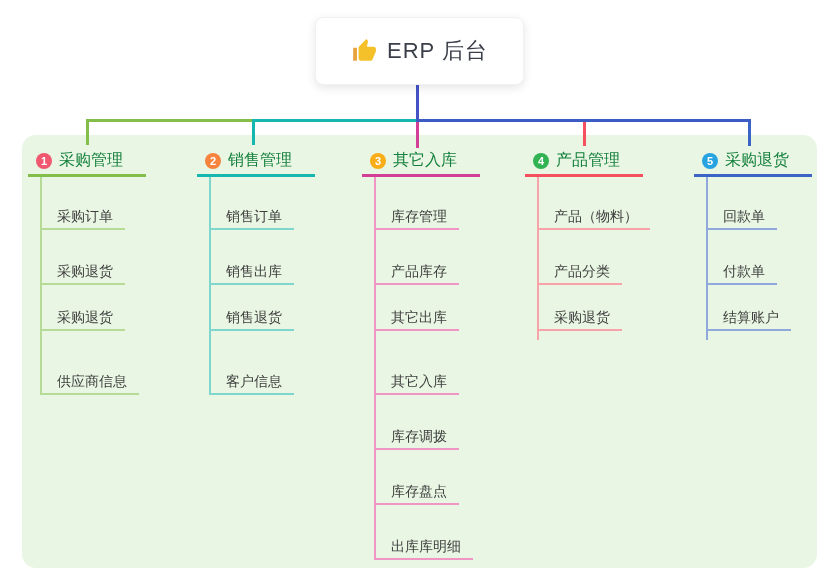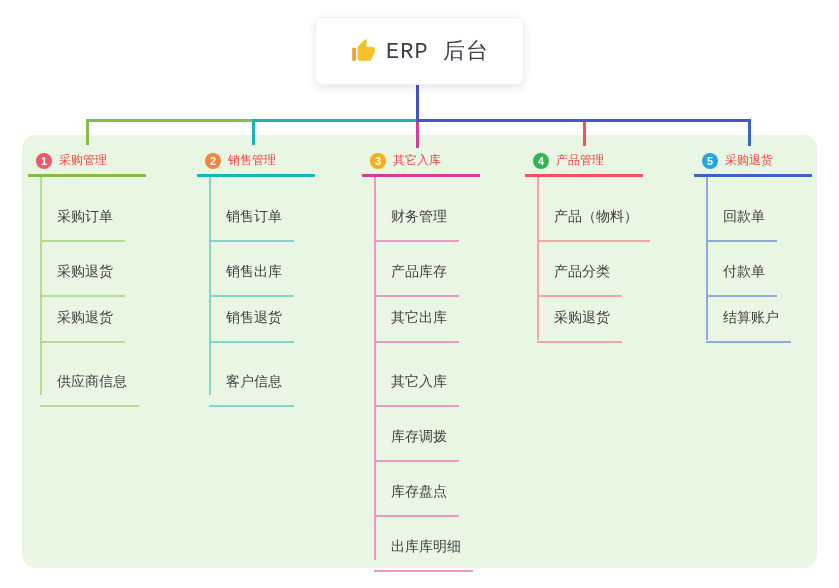--- a/index.html
+++ b/index.html
@@ -7,7 +7,7 @@
   .panel{position:absolute;left:22px;top:135px;width:795px;height:433px;border-radius:14px;}
   .root-node{position:absolute;left:315px;top:17px;width:207px;height:66px;background:#ffffff;
     border:1px solid #f1f1f1;border-radius:8px;box-shadow:0 3px 10px rgba(0,0,0,0.10);
-    display:flex;align-items:center;justify-content:center;gap:10px;cursor:pointer;font-family:Liberation Mono, monospace;}
+    display:flex;align-items:center;justify-content:center;gap:10px;cursor:pointer;}
   .root-title{font-size:22px;color:#3b3f4a;font-weight:500;letter-spacing:1px;}
   .seg{position:absolute;}
   

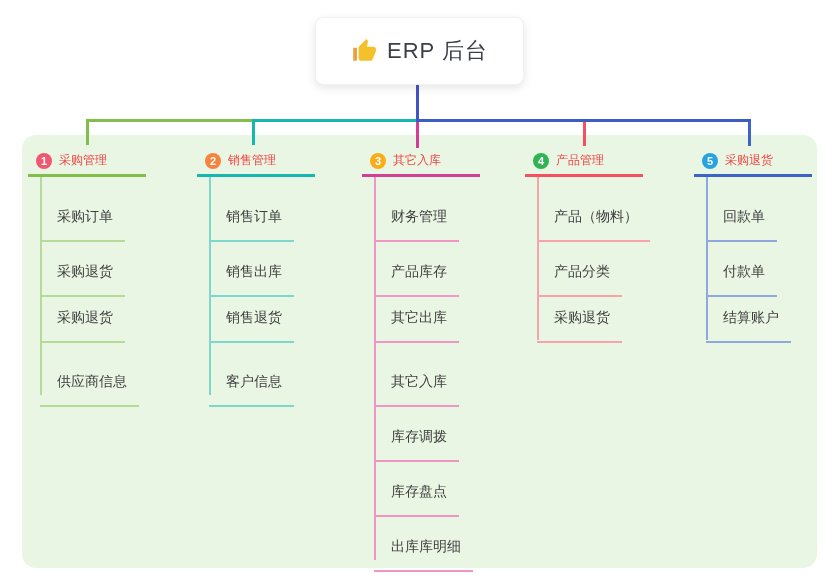--- a/index.html
+++ b/index.html
@@ -16,7 +16,7 @@
     border-bottom:3px solid var(--c);display:flex;align-items:center;gap:7px;cursor:pointer;}
   .badge{width:16px;height:16px;border-radius:50%;background:var(--bc);color:#fff;font-size:11px;
     line-height:16px;text-align:center;font-weight:bold;flex:none;}
-  .blabel{font-size:12px;color:#ef4444;font-weight:500;white-space:nowrap;}
+  .blabel{font-size:16px;color:#15803d;font-weight:500;white-space:nowrap;}
   .stem{position:absolute;left:calc(var(--x) + 12px);top:177px;width:2px;background:var(--cl);}
   .child{position:absolute;left:calc(var(--x) + 12px);height:24px;line-height:23px;
     padding:0 12px 12px 17px;border-bottom:2px solid var(--cl);white-space:nowrap;cursor:pointer;}

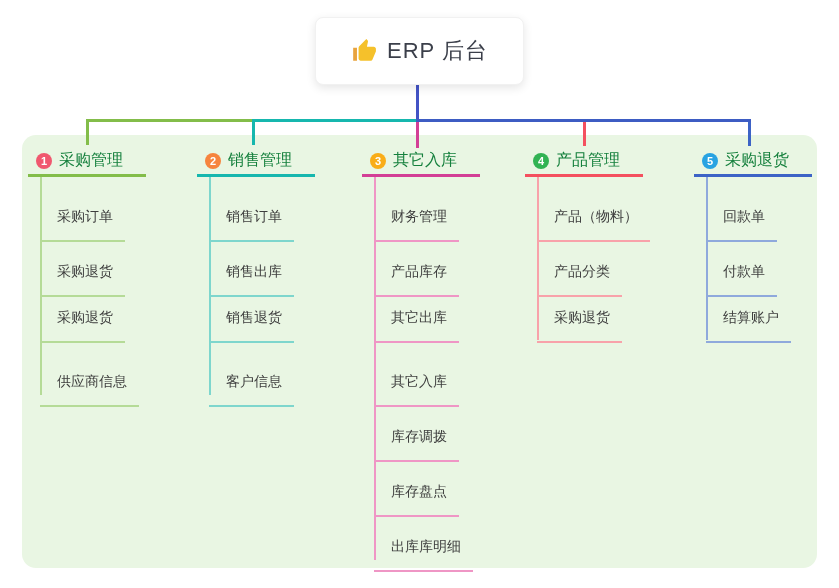--- a/index.html
+++ b/index.html
@@ -19,7 +19,7 @@
   .blabel{font-size:16px;color:#15803d;font-weight:500;white-space:nowrap;}
   .stem{position:absolute;left:calc(var(--x) + 12px);top:177px;width:2px;background:var(--cl);}
   .child{position:absolute;left:calc(var(--x) + 12px);height:24px;line-height:23px;
-    padding:0 12px 12px 17px;border-bottom:2px solid var(--cl);white-space:nowrap;cursor:pointer;}
+    padding:0 12px 0 17px;border-bottom:2px solid var(--cl);white-space:nowrap;cursor:pointer;}
   .ct{font-size:14px;color:#3e3e3e;}
   .r0{top:204px}.r1{top:259px}.r2{top:305px}.r3{top:369px}.r4{top:424px}.r5{top:479px}.r6{top:534px}
   [data-branch="0"]{--x:28px}  [data-branch="0"] .stem{height:218px}

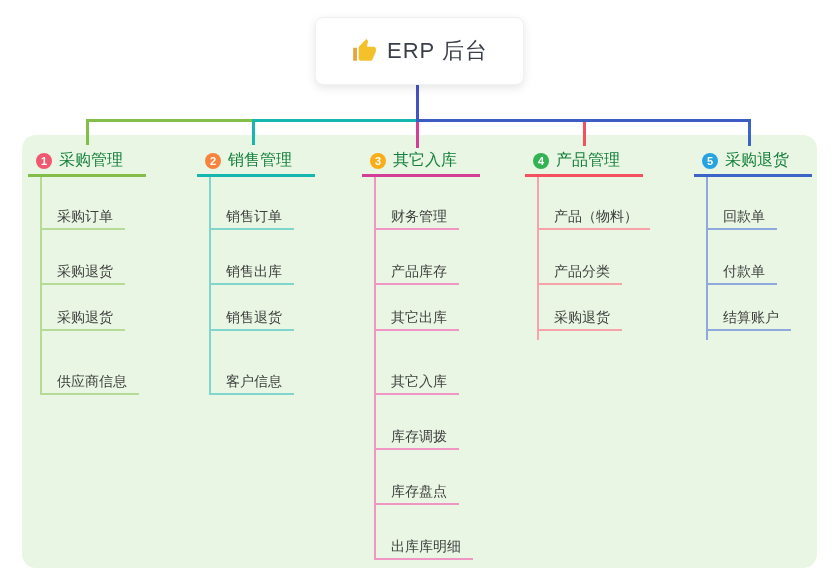--- a/index.html
+++ b/index.html
@@ -87,7 +87,7 @@
       <span class="blabel">其它入库</span>
     </div>
     <div class="stem"></div>
-    <div class="child r0"><span class="ct">财务管理</span></div>
+    <div class="child r0"><span class="ct">库存管理</span></div>
     <div class="child r1"><span class="ct">产品库存</span></div>
     <div class="child r2"><span class="ct">其它出库</span></div>
     <div class="child r3"><span class="ct">其它入库</span></div>

